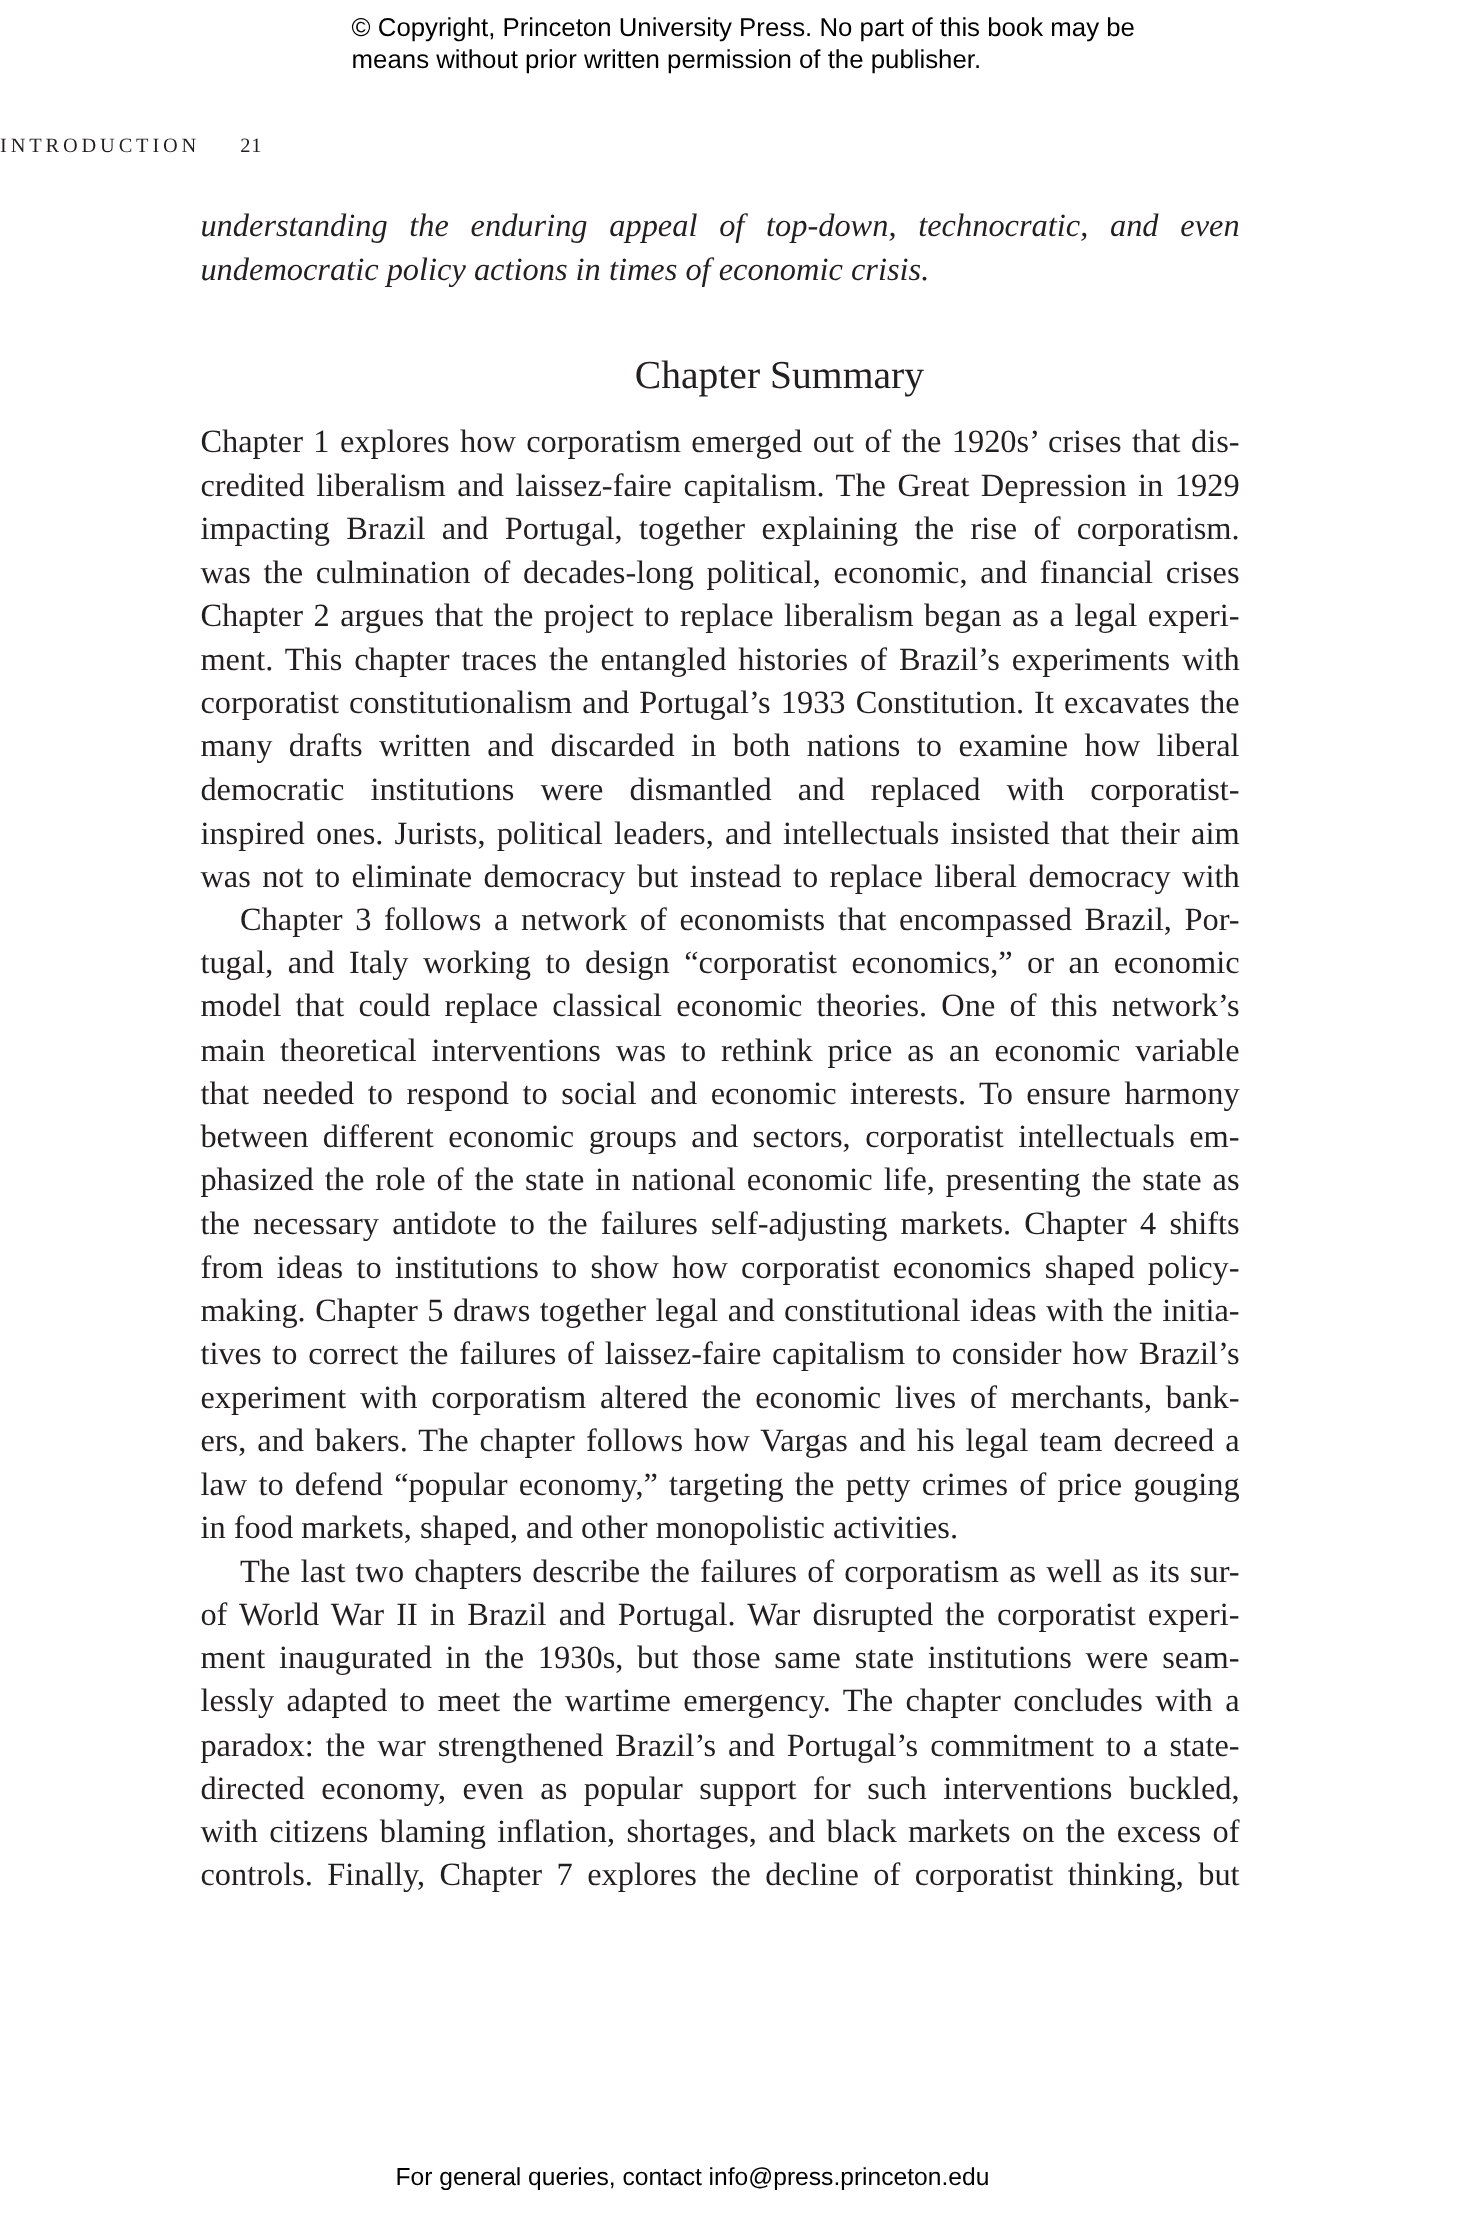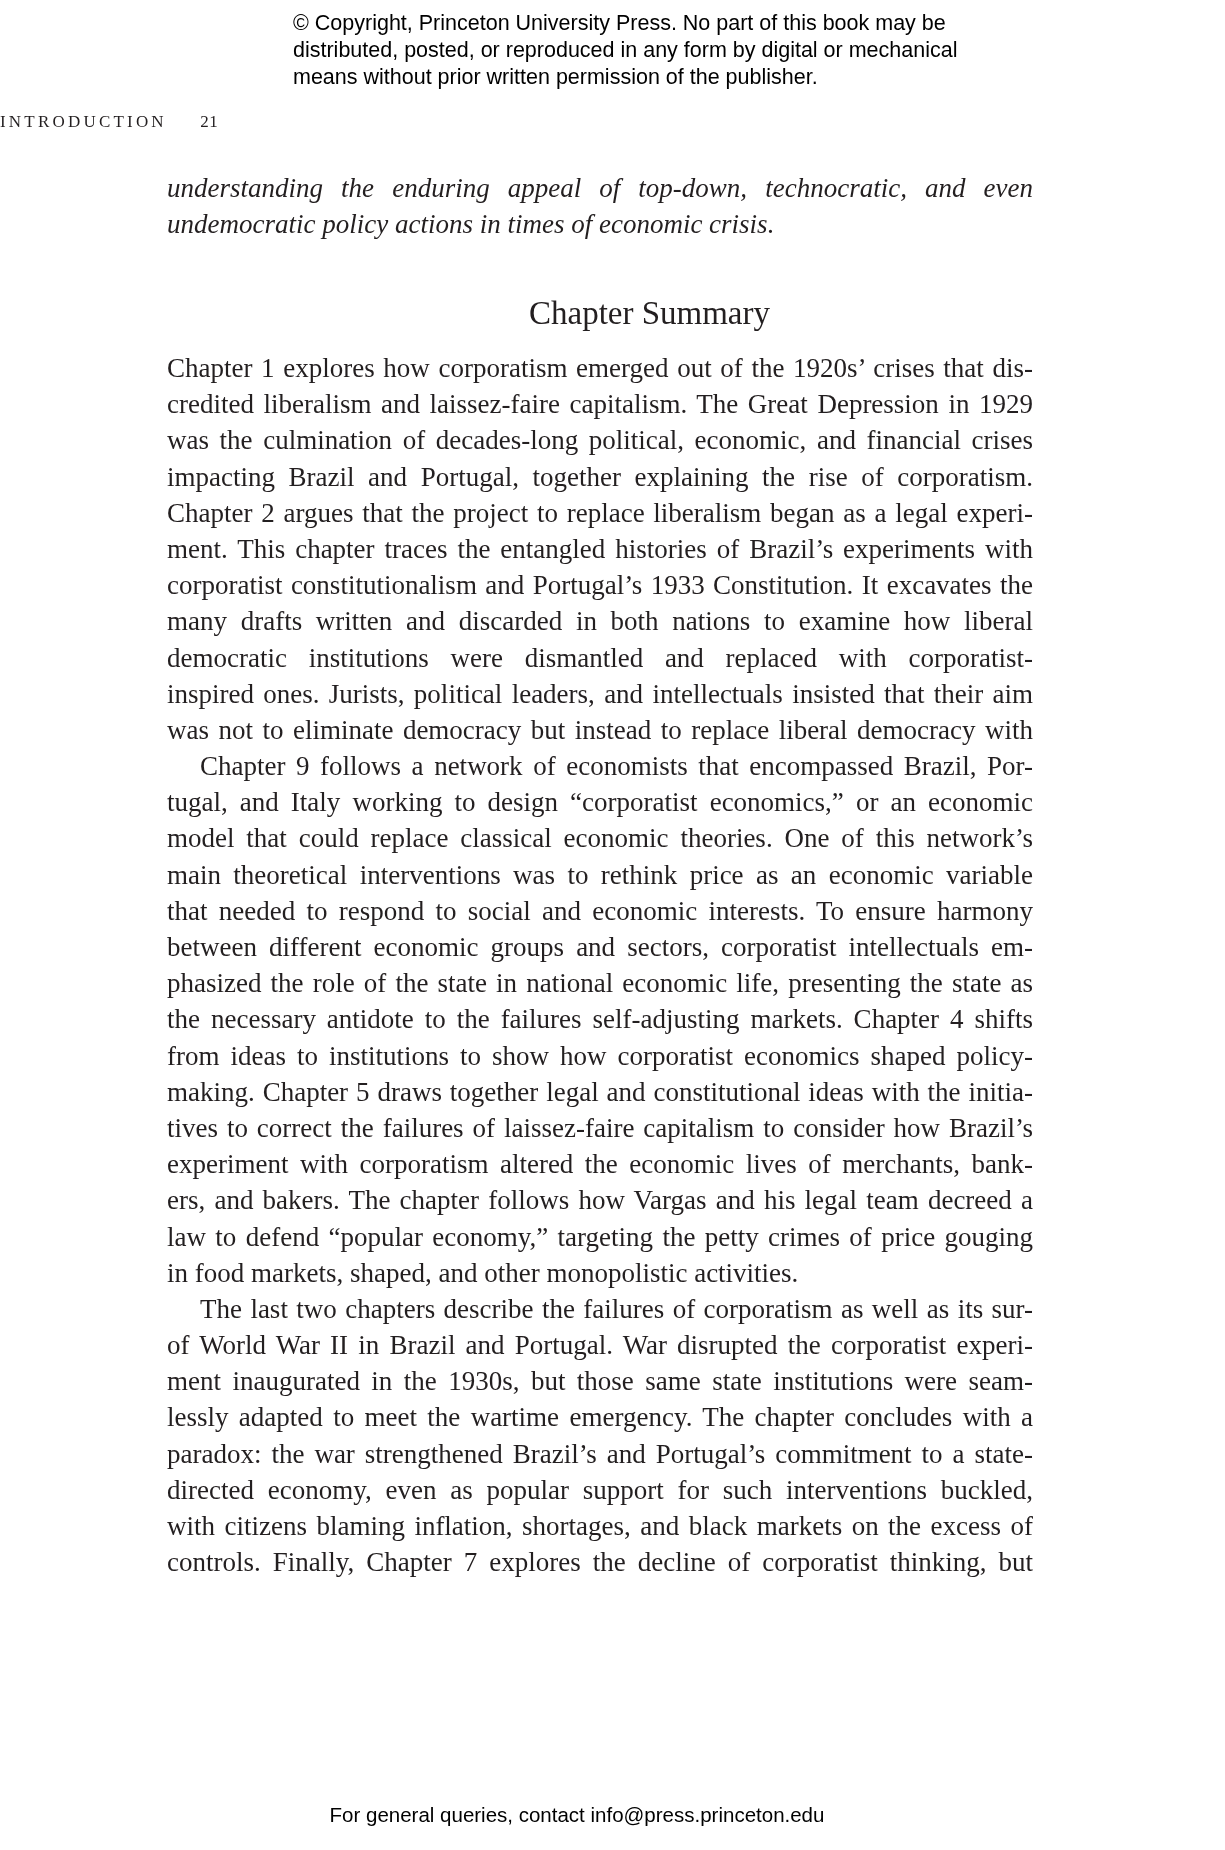--- a/index.html
+++ b/index.html
@@ -101,7 +101,6 @@
 
 <div class="copyright">
   <span class="line">© Copyright, Princeton University Press. No part of this book may be</span>
-  <span class="line">distributed, posted, or reproduced in any form by digital or mechanical</span>
   <span class="line">means without prior written permission of the publisher.</span>
 </div>
 

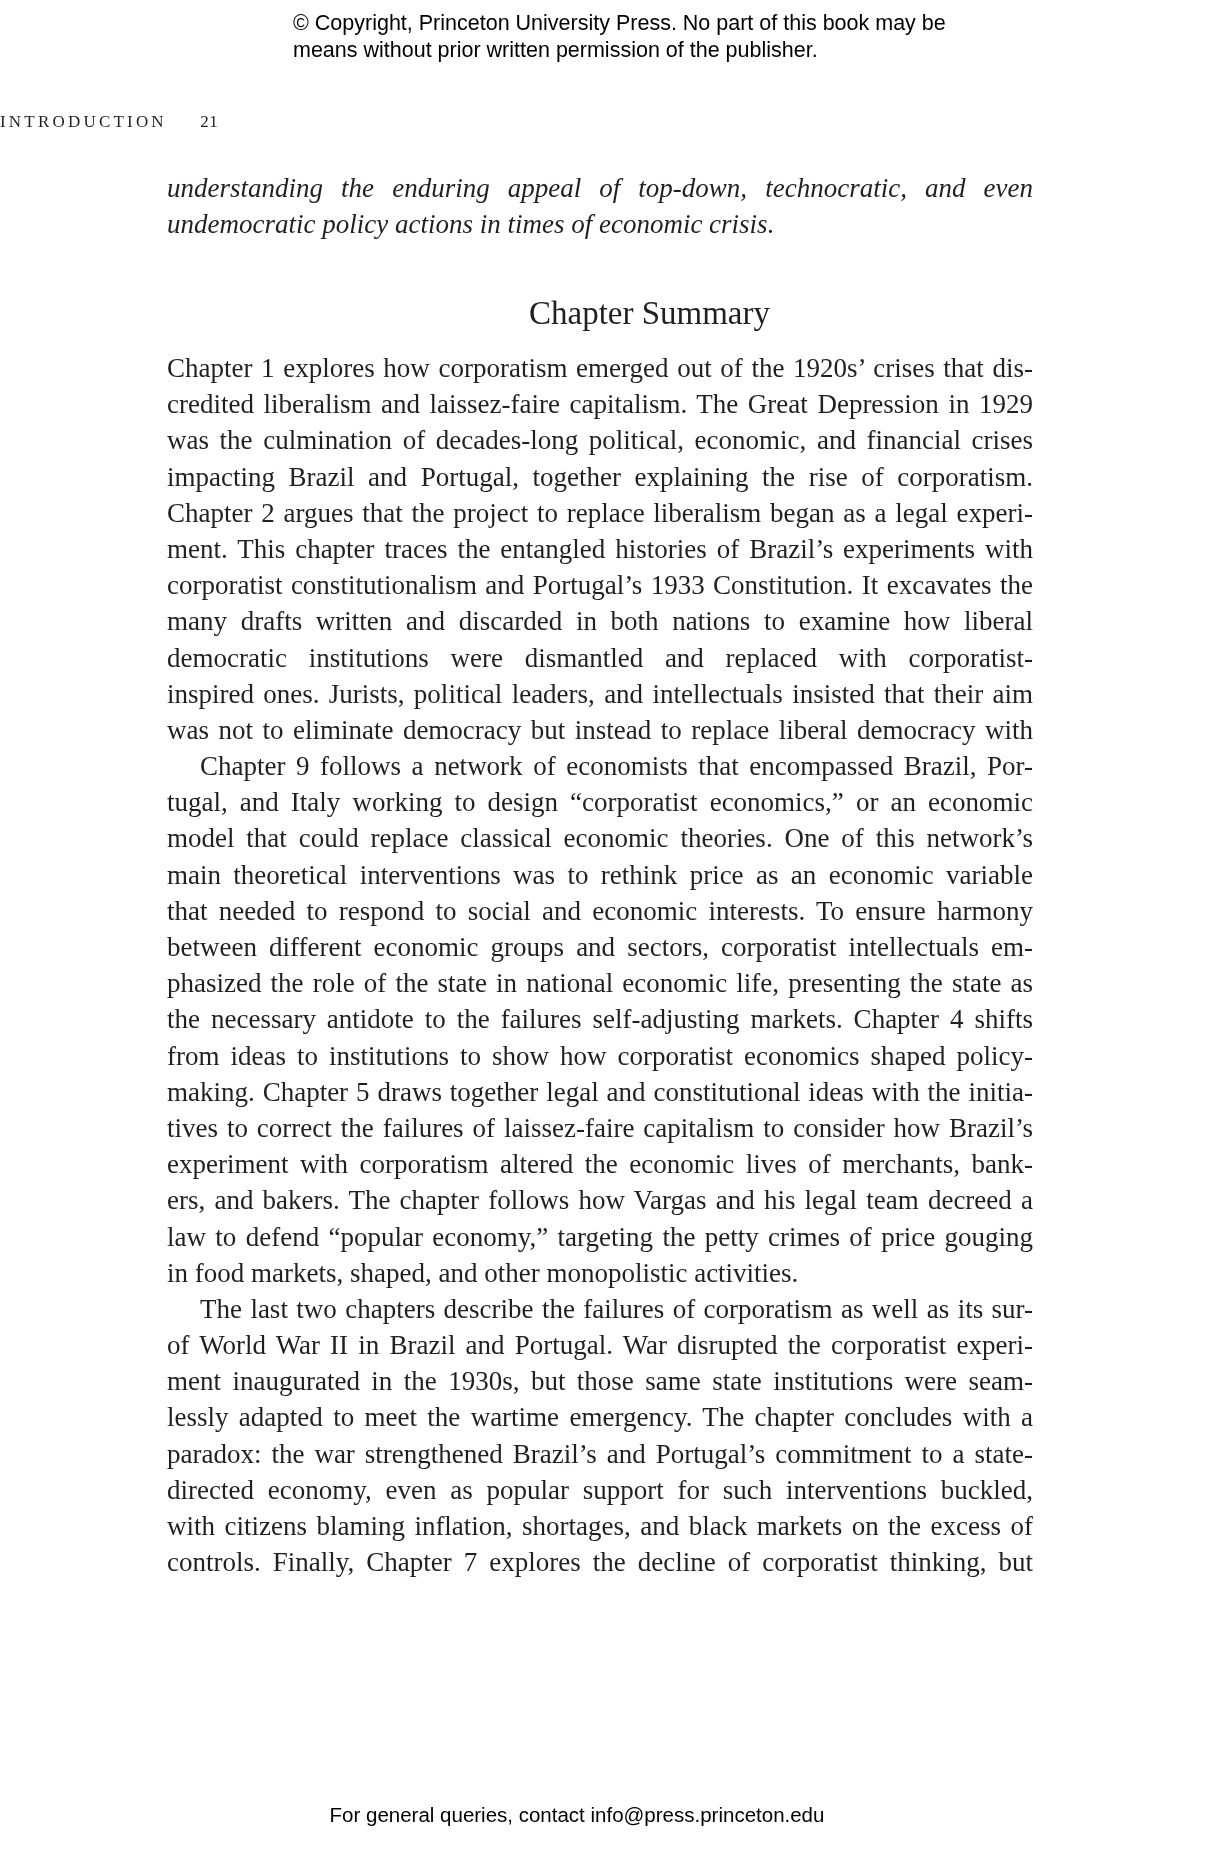--- a/index.html
+++ b/index.html
@@ -120,8 +120,8 @@
   <div>
     <span class="line">Chapter 1 explores how corporatism emerged out of the 1920s’ crises that dis-</span>
     <span class="line">credited liberalism and laissez-faire capitalism. The Great Depression in 1929</span>
+    <span class="line">impacting Brazil and Portugal, together explaining the rise of corporatism.</span>
     <span class="line">was the culmination of decades-long political, economic, and financial crises</span>
-    <span class="line">impacting Brazil and Portugal, together explaining the rise of corporatism.</span>
     <span class="line">Chapter 2 argues that the project to replace liberalism began as a legal experi-</span>
     <span class="line">ment. This chapter traces the entangled histories of Brazil’s experiments with</span>
     <span class="line">corporatist constitutionalism and Portugal’s 1933 Constitution. It excavates the</span>

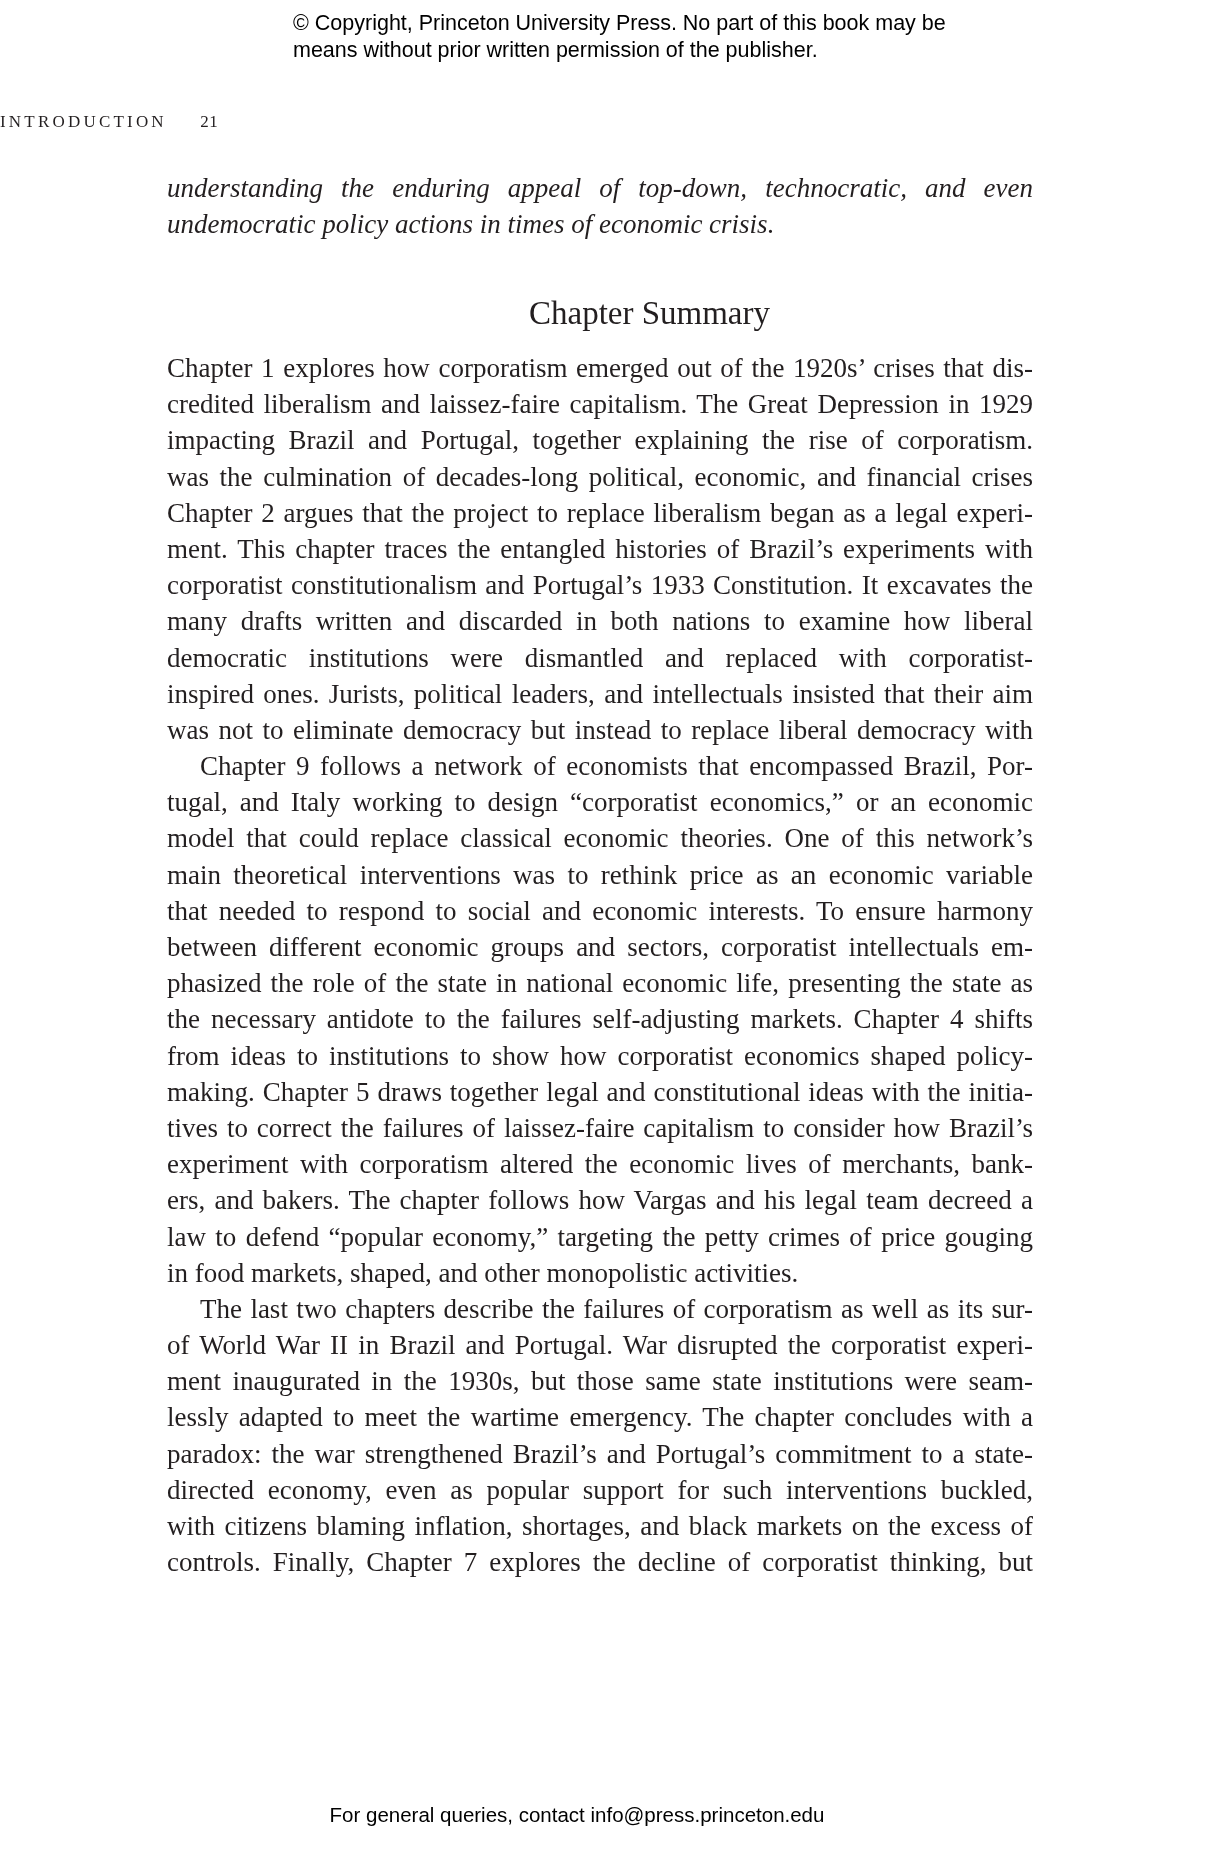--- a/index.html
+++ b/index.html
@@ -131,7 +131,7 @@
     <span class="line">was not to eliminate democracy but instead to replace liberal democracy with</span>
   </div>
   <div>
-    <span class="line indent">Chapter 9 follows a network of economists that encompassed Brazil, Por-</span>
+    <span class="line indent">Chapter 3 follows a network of economists that encompassed Brazil, Por-</span>
     <span class="line">tugal, and Italy working to design “corporatist economics,” or an economic</span>
     <span class="line">model that could replace classical economic theories. One of this network’s</span>
     <span class="line">main theoretical interventions was to rethink price as an economic variable</span>

